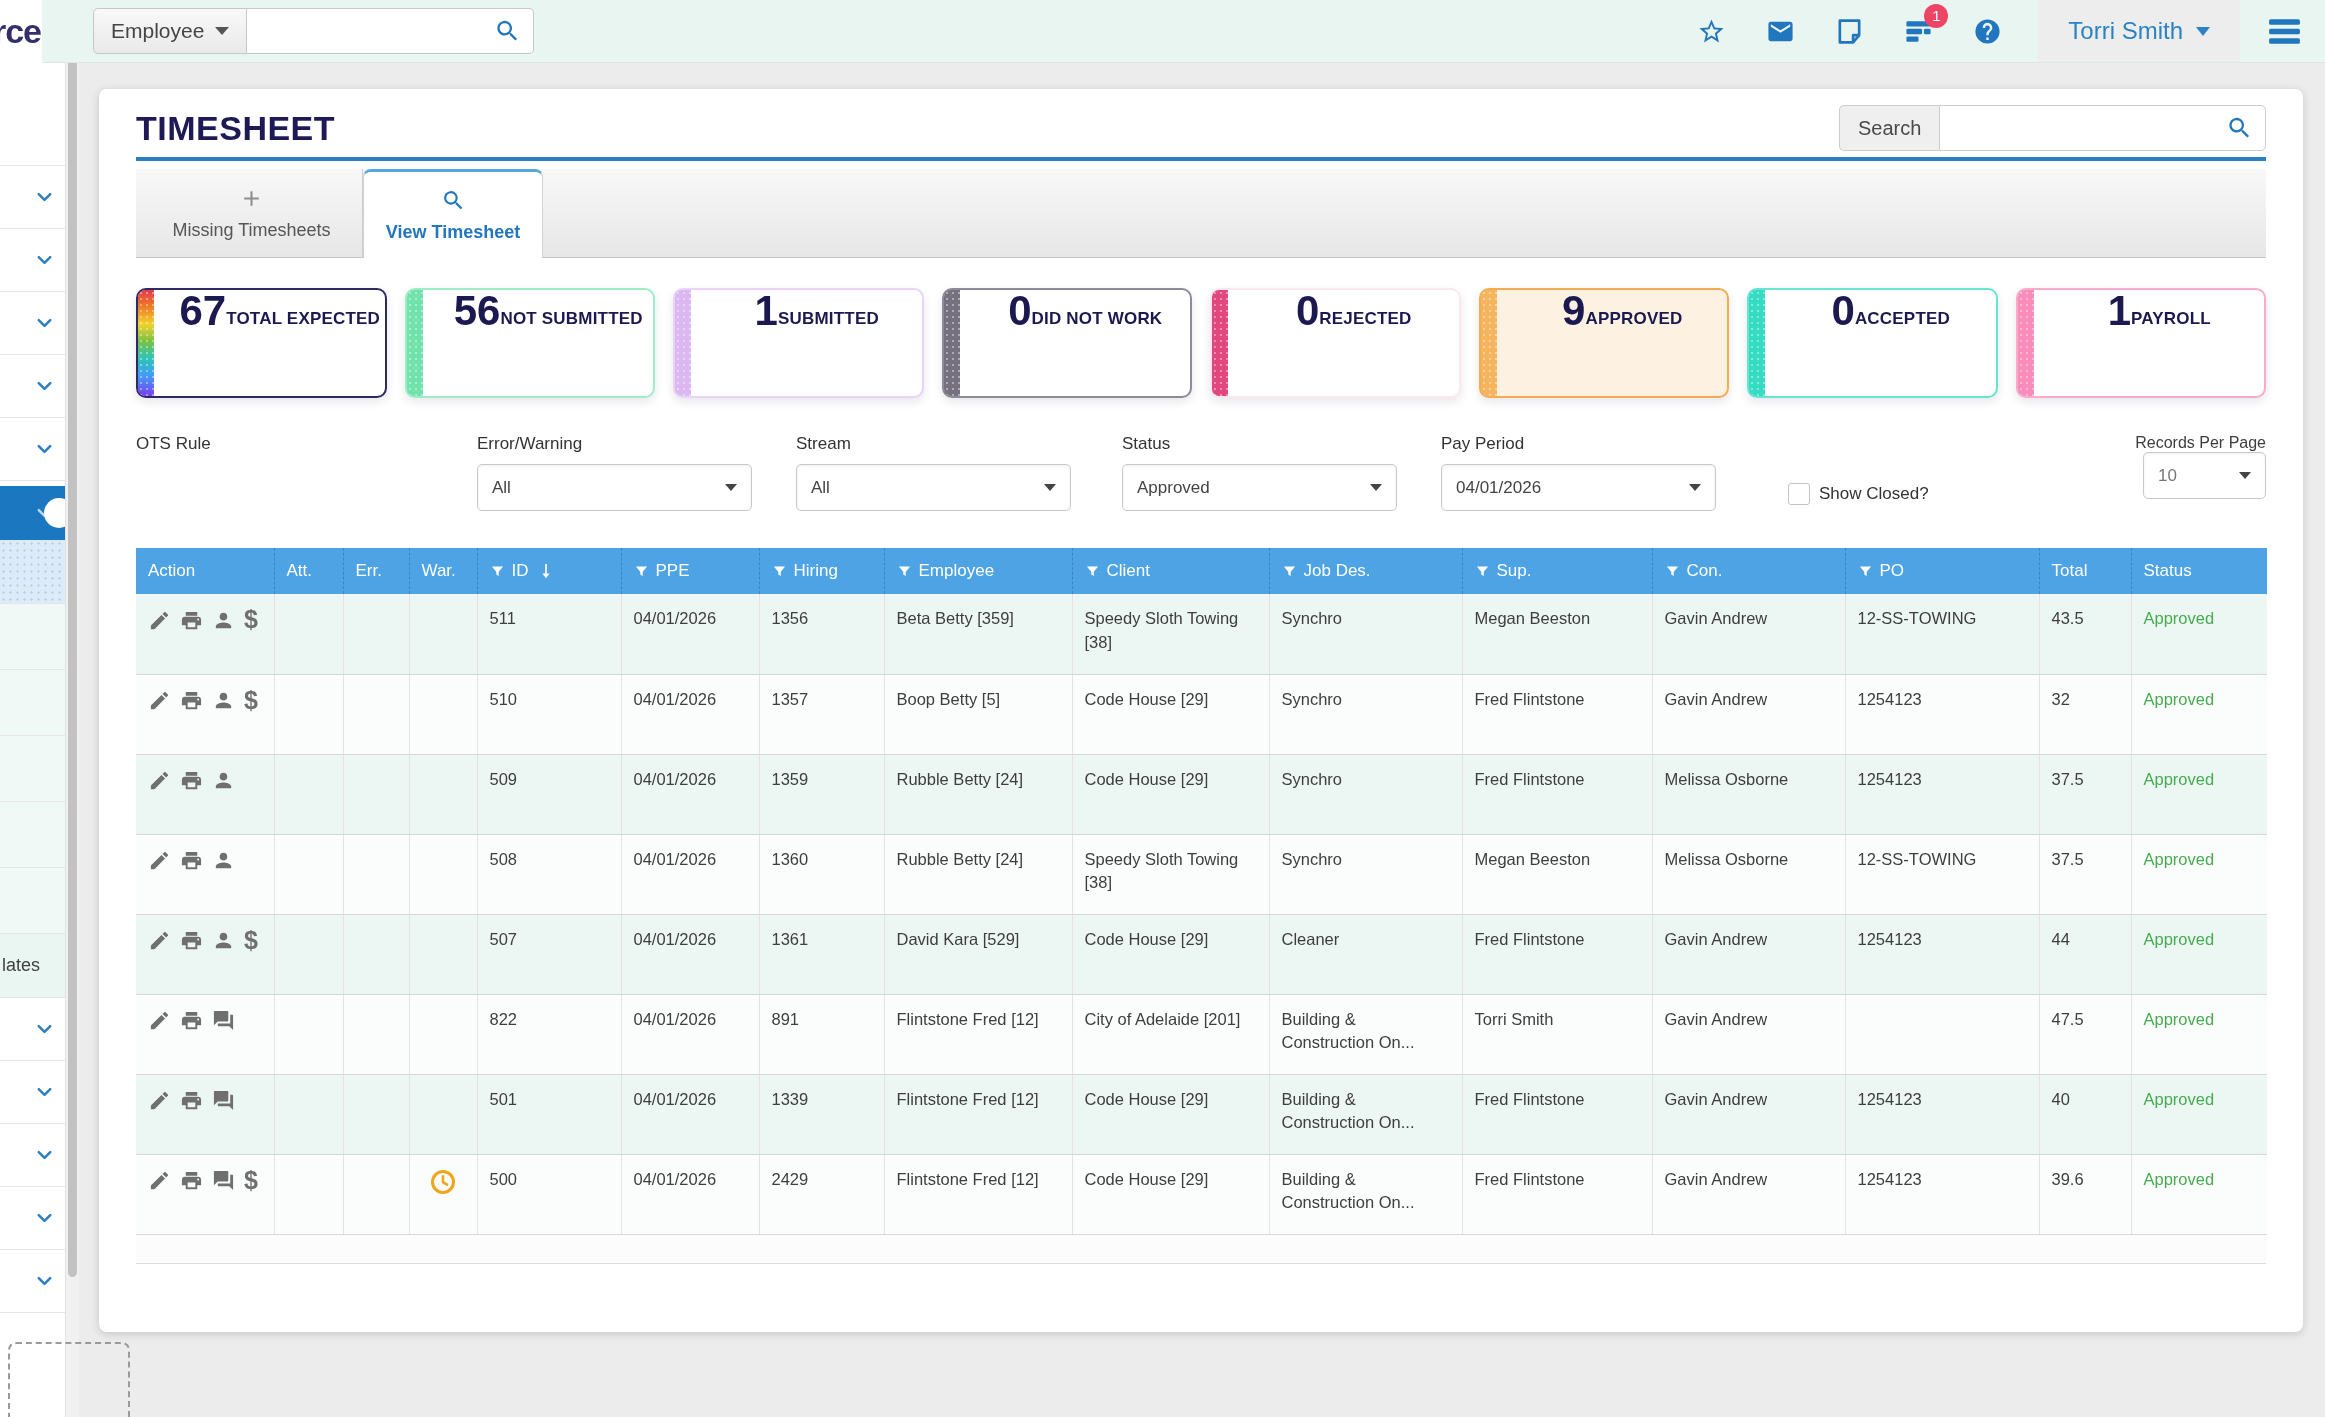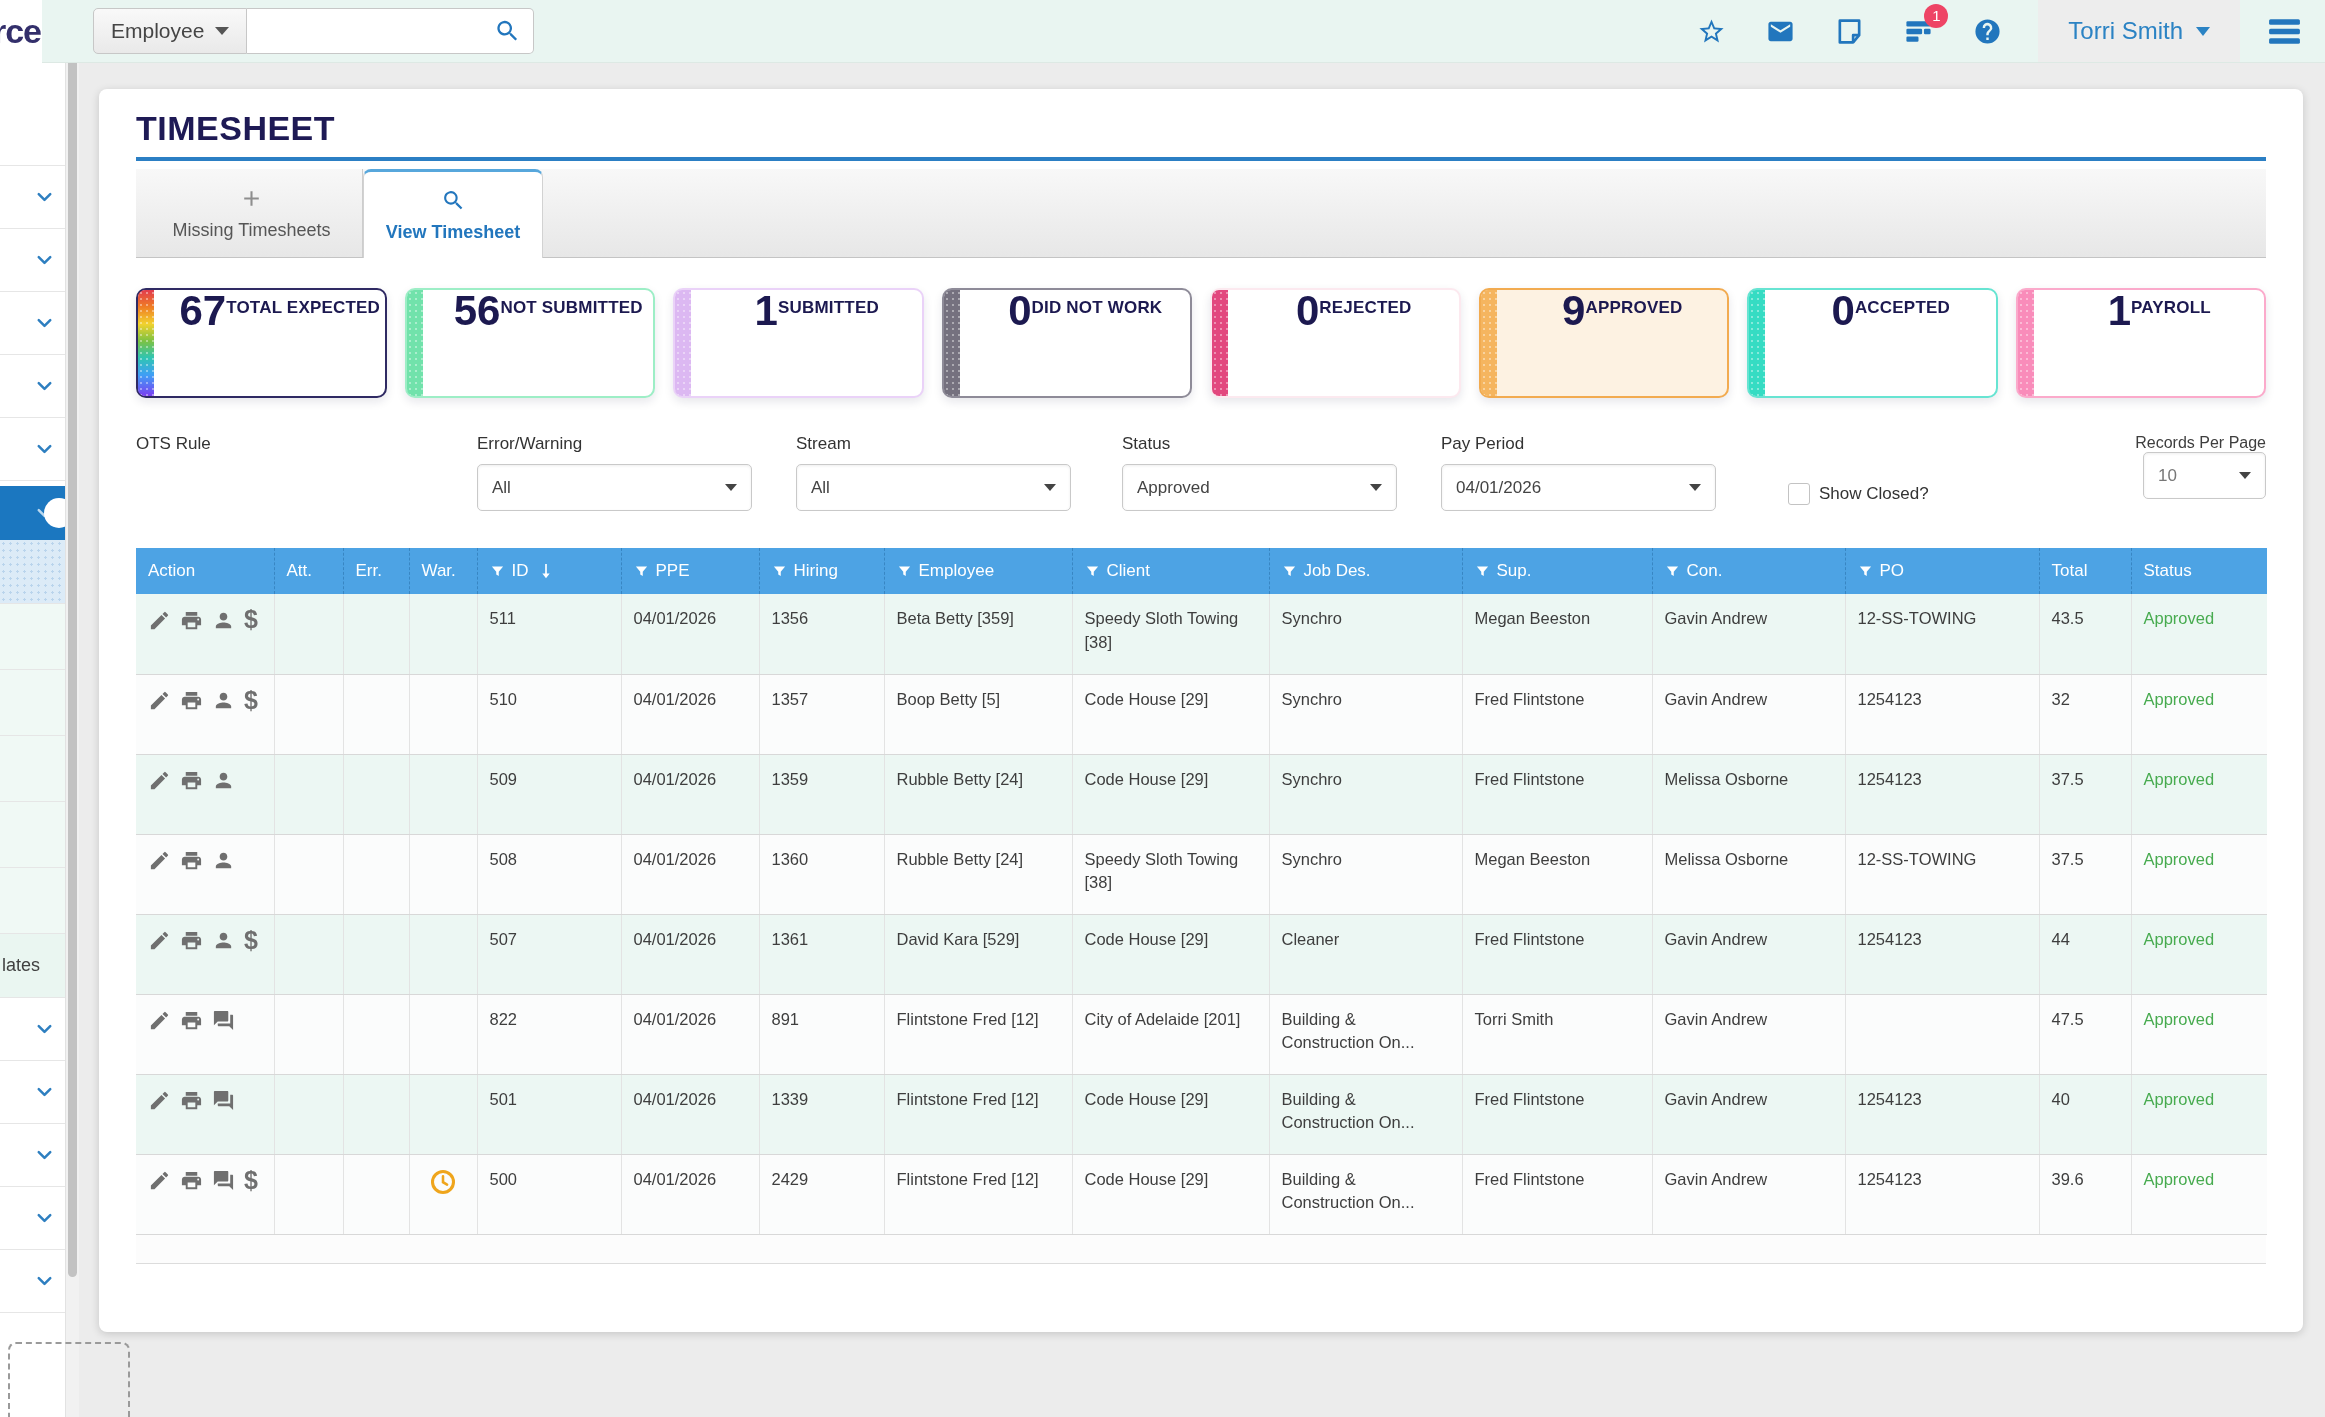--- a/index.html
+++ b/index.html
@@ -243,6 +243,15 @@
 <main class="panel">
   <div class="panel-head">
     <h1>TIMESHEET</h1>
+    <div class="search-group">
+      <span class="addon">Search</span>
+      <div class="sg-input">
+        <input value="" style="">
+        <span class="input-search-icon" id="panel-search-icon"><svg class="icon " viewBox="0 0 24 24" fill="currentColor">
+              <path d="M15.5 14h-.79l-.28-.27a6.5 6.5 0 1 0-.7.7l.27.28v.79l5 4.99L20.49 19l-4.99-5zm-6 0A4.5 4.5 0 1 1 14 9.5 4.5 4.5 0 0 1 9.5 14z"></path>
+            </svg></span>
+      </div>
+    </div>
   </div>
   <div class="title-rule"></div>
 

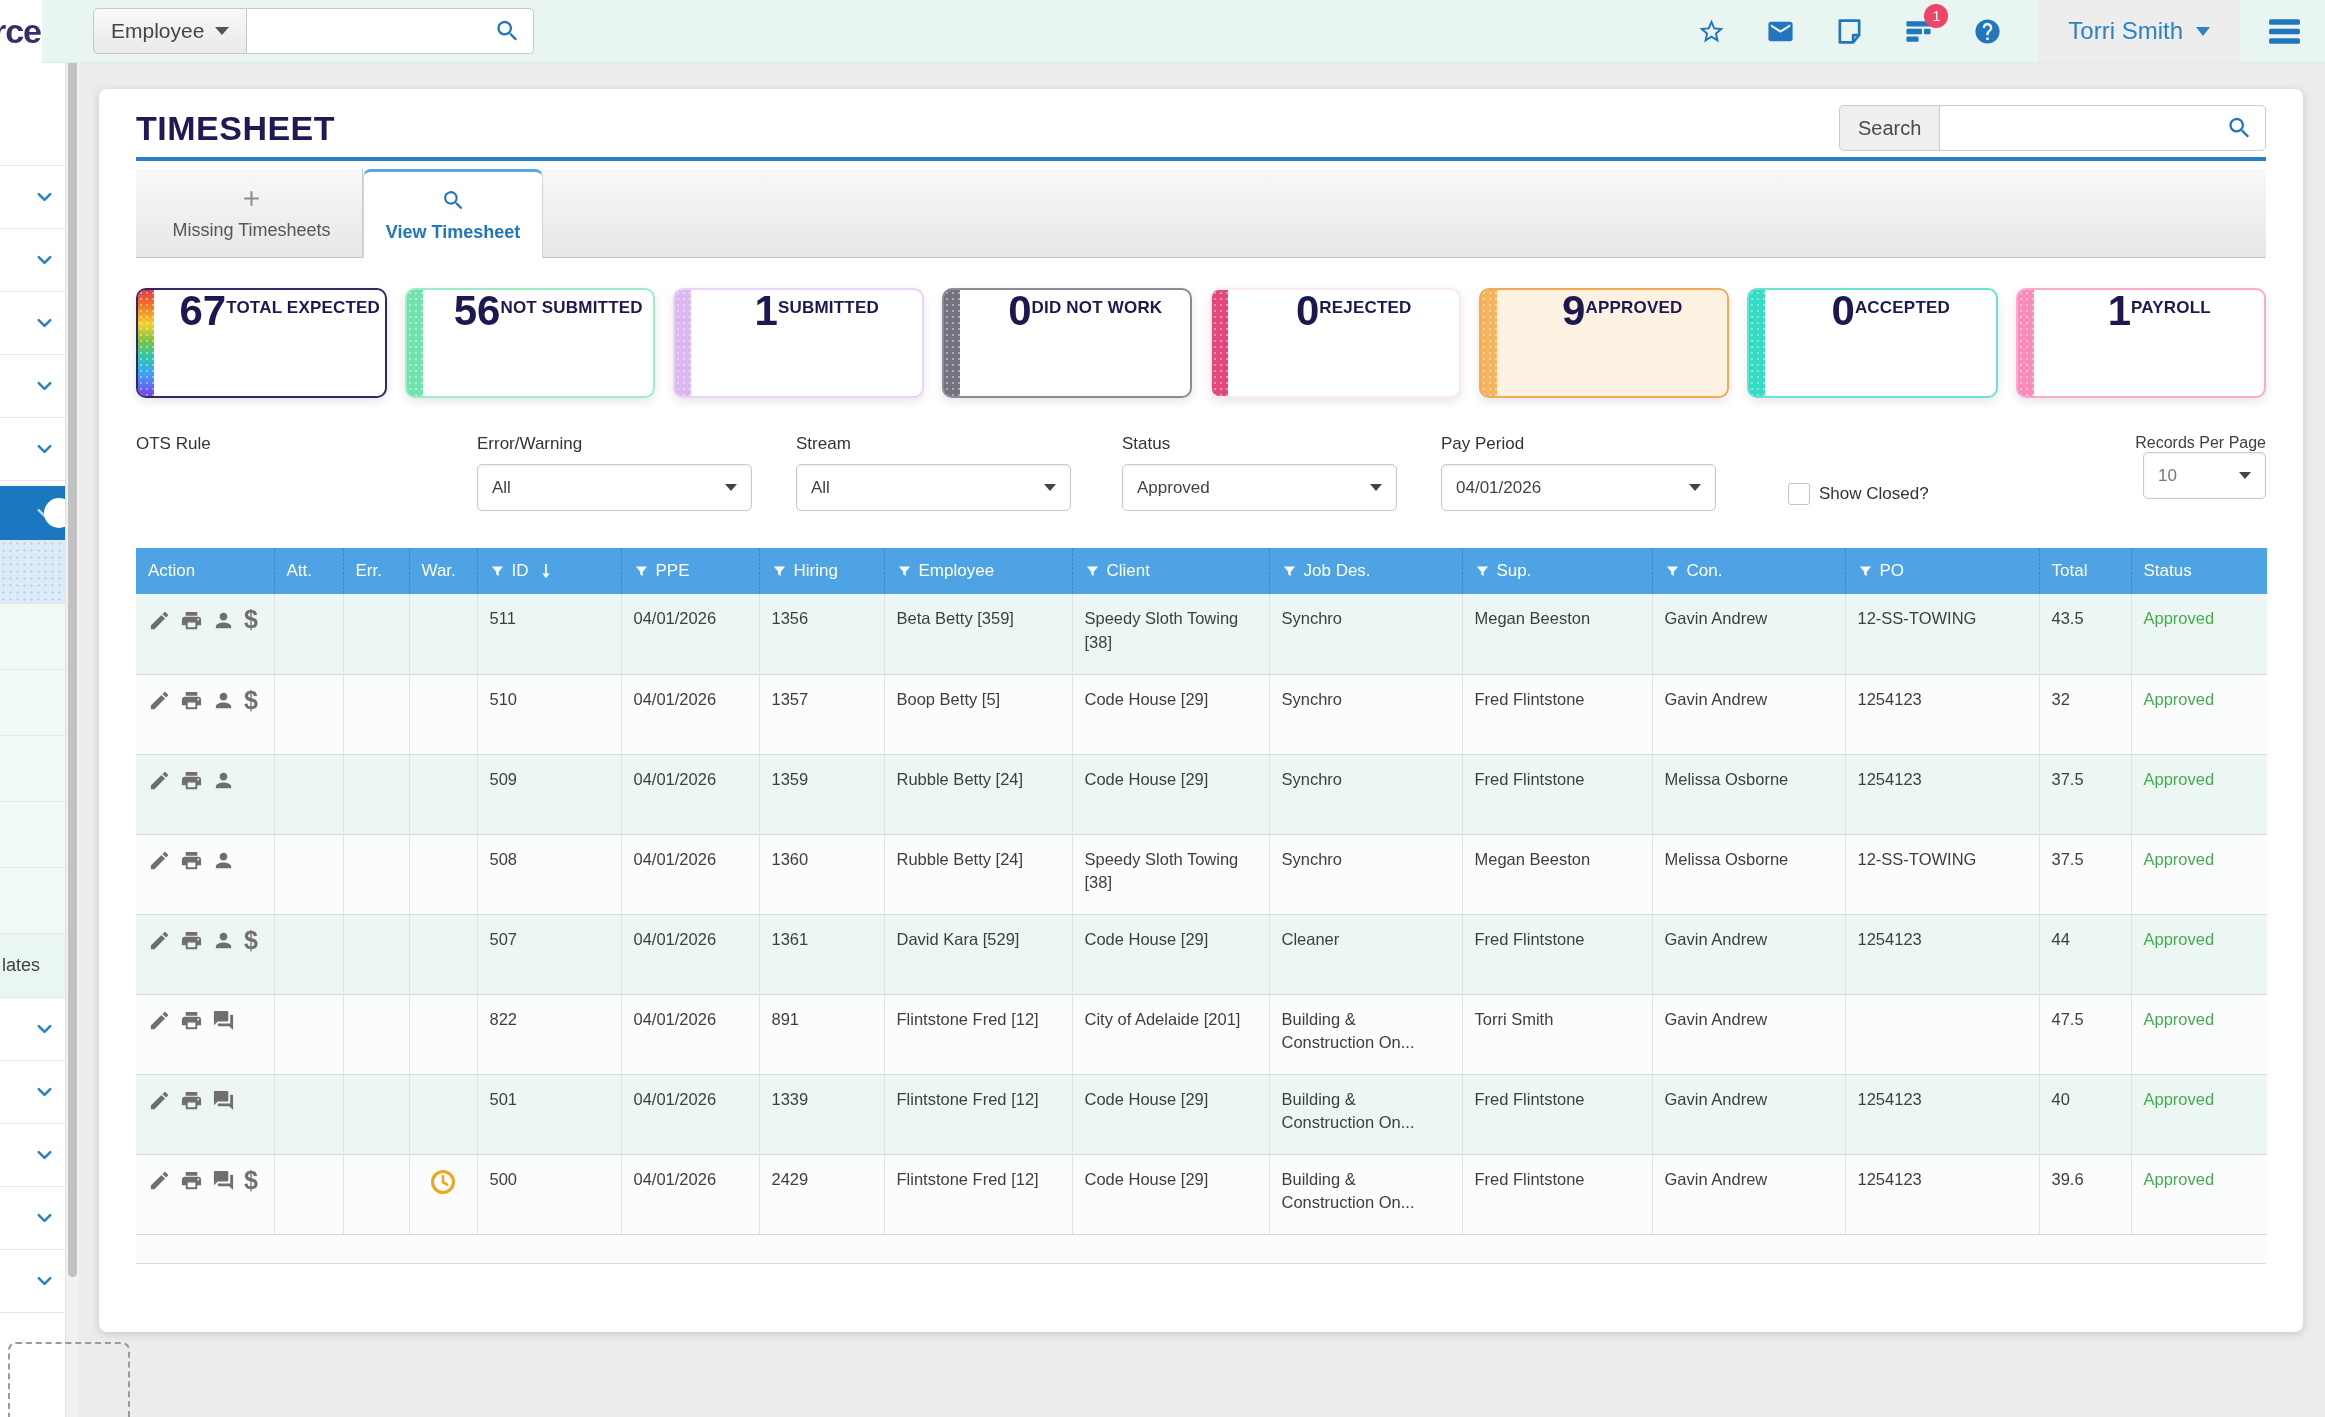--- a/index.html
+++ b/index.html
@@ -80,7 +80,7 @@
         padding-left:37px;box-sizing:border-box;cursor:pointer}
   .card .bar{position:absolute;left:0;top:0;bottom:0;width:16px;border-radius:7px 0 0 7px}
   .card .num{font-size:42px;font-weight:800;color:#1c1950;line-height:1.02}
-  .card .lbl{font-size:17px;font-weight:700;color:#1c1950;margin-top:8px;letter-spacing:.2px}
+  .card .lbl{font-size:17px;font-weight:700;color:#1c1950;margin-top:19px;letter-spacing:.2px}
 
   .filters{margin:36px 37px 0;display:flex}
   .fgroup{display:flex;flex-direction:column;box-sizing:border-box}

